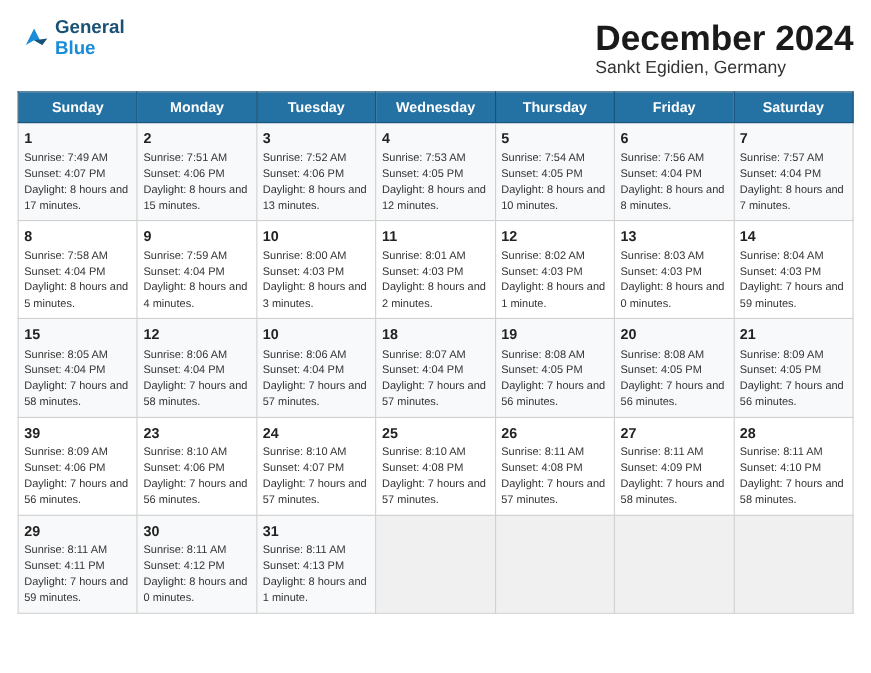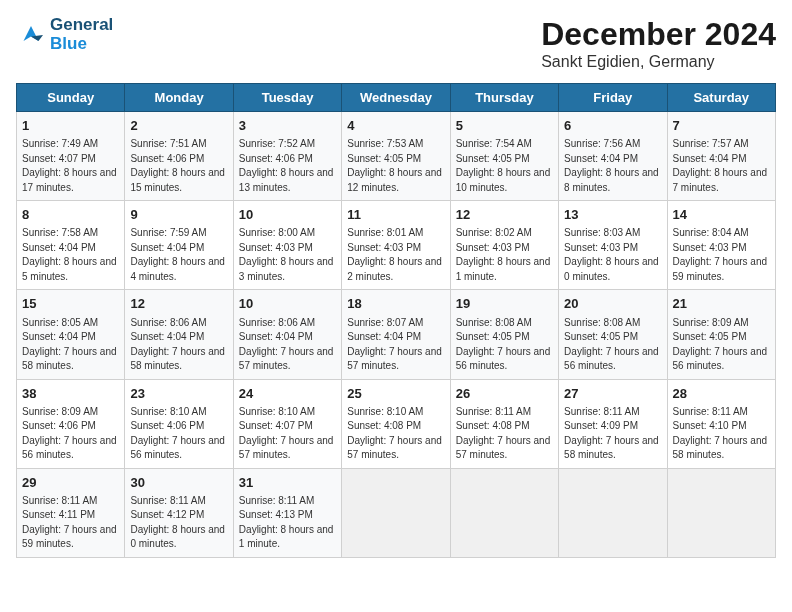--- a/index.html
+++ b/index.html
@@ -211,7 +211,7 @@
       </tr>
       <tr>
         <td>
-          <span class="day-num">38</span>
+          <span class="day-num">39</span>
           <div class="day-info">Sunrise: 8:09 AM<br>Sunset: 4:06 PM<br>Daylight: 7 hours and 56 minutes.</div>
         </td>
         <td>

